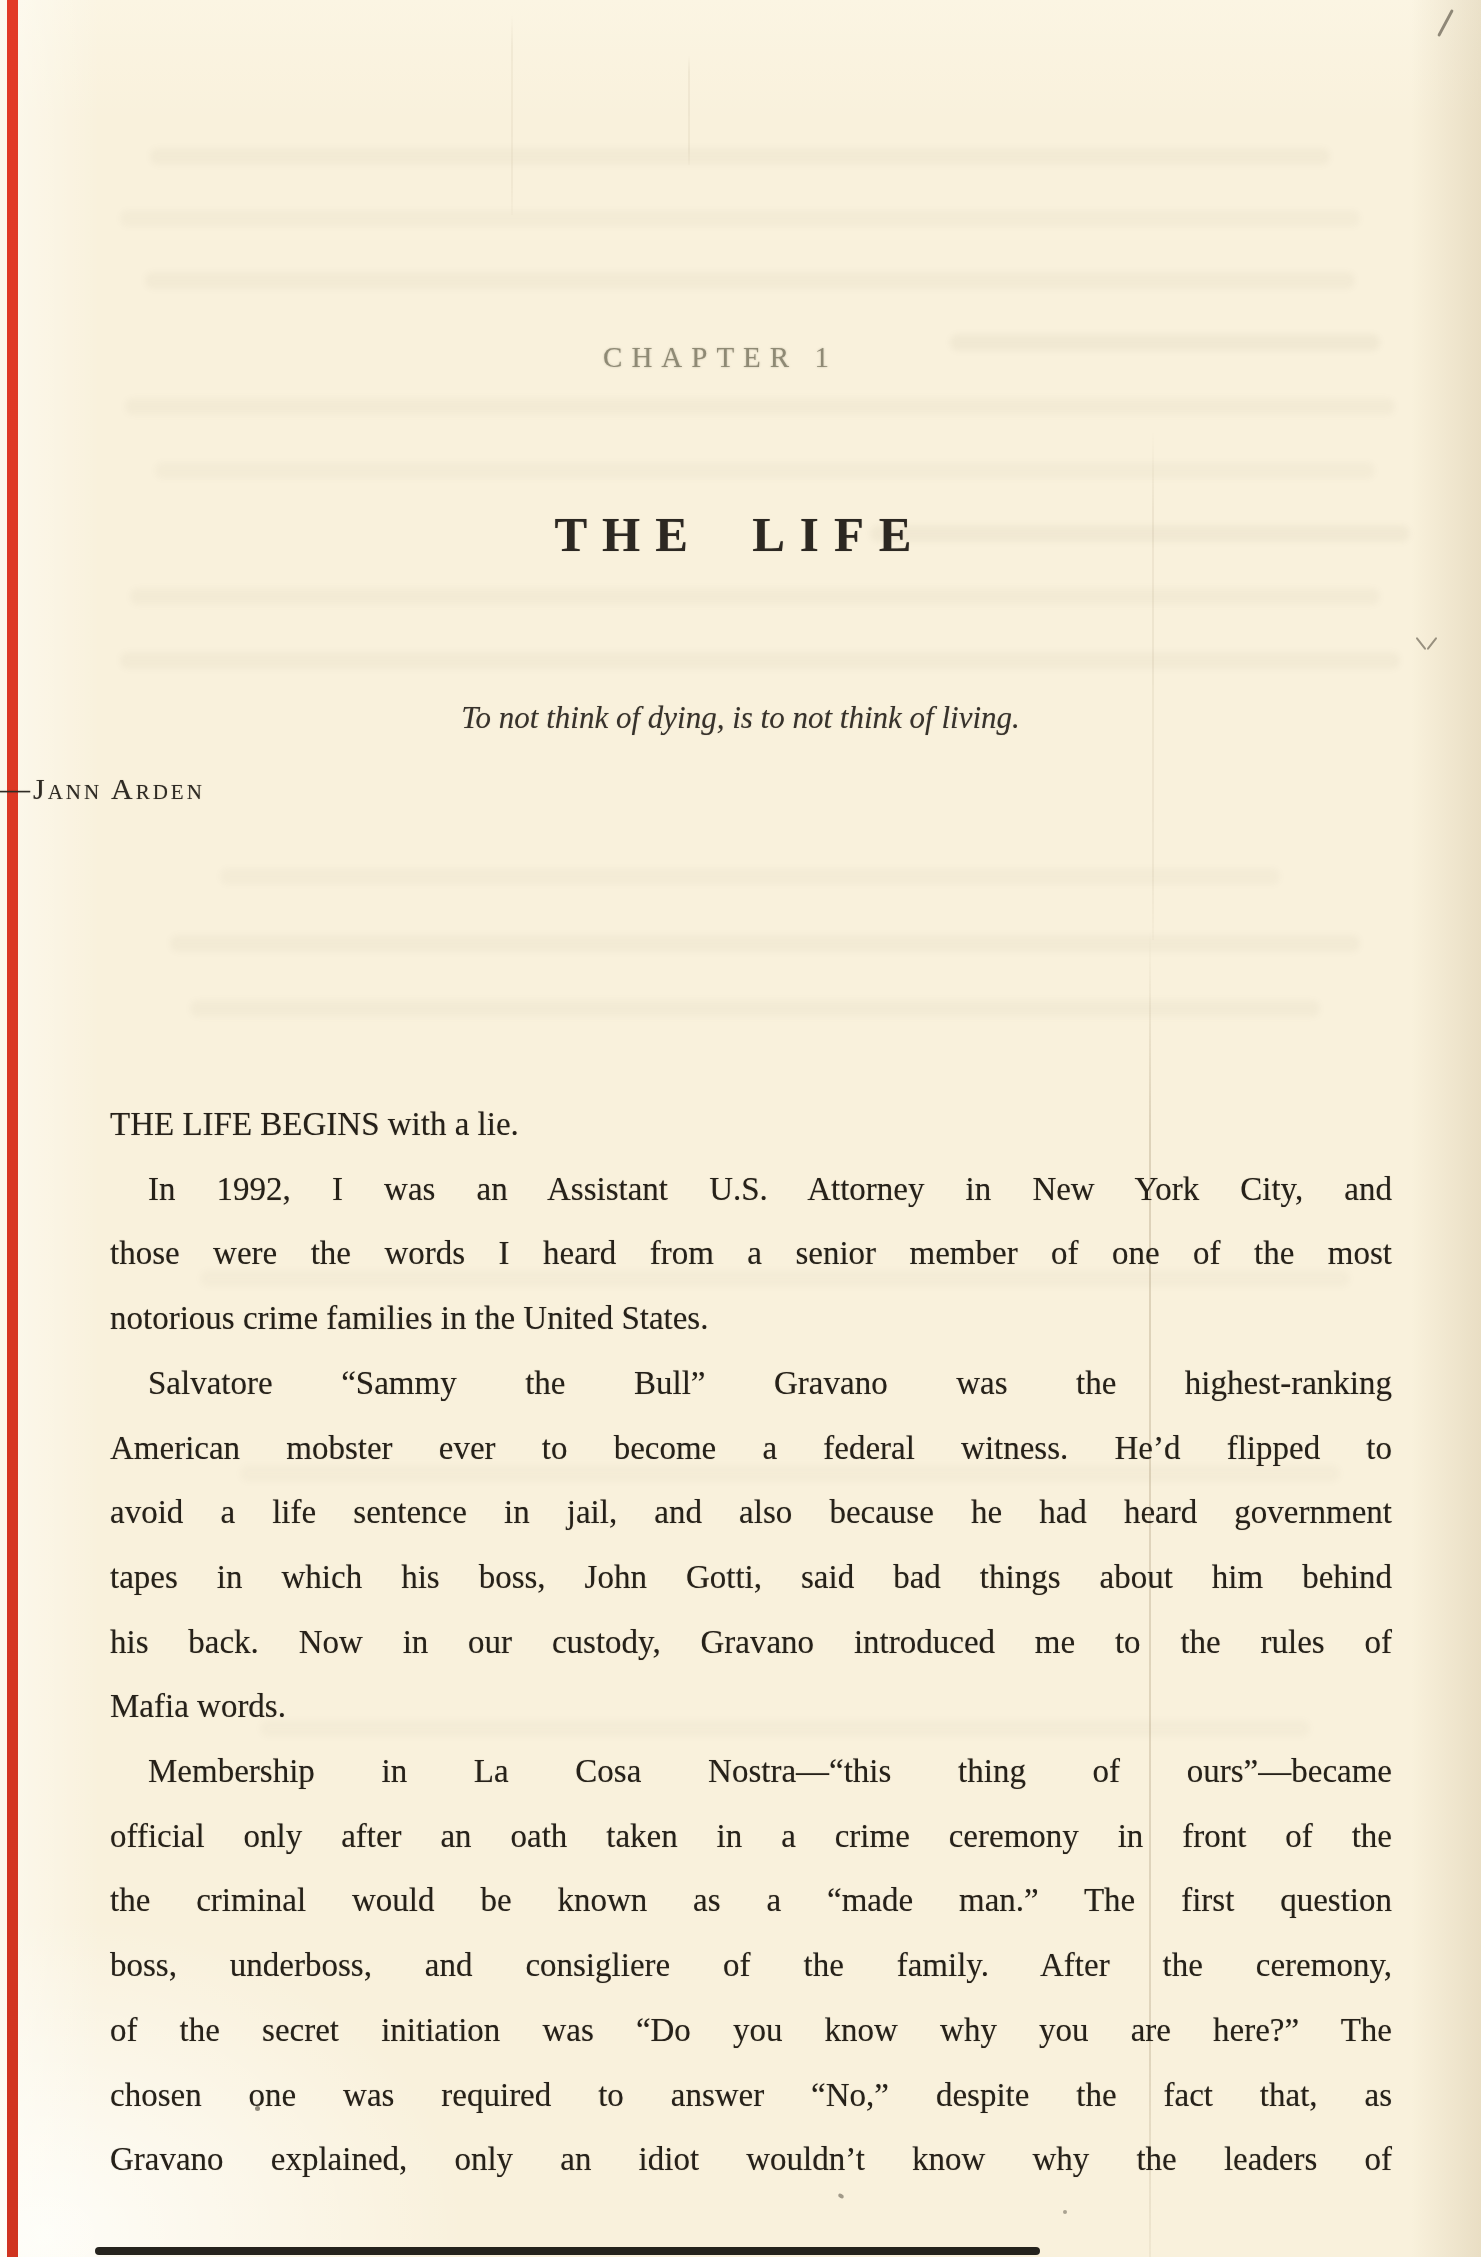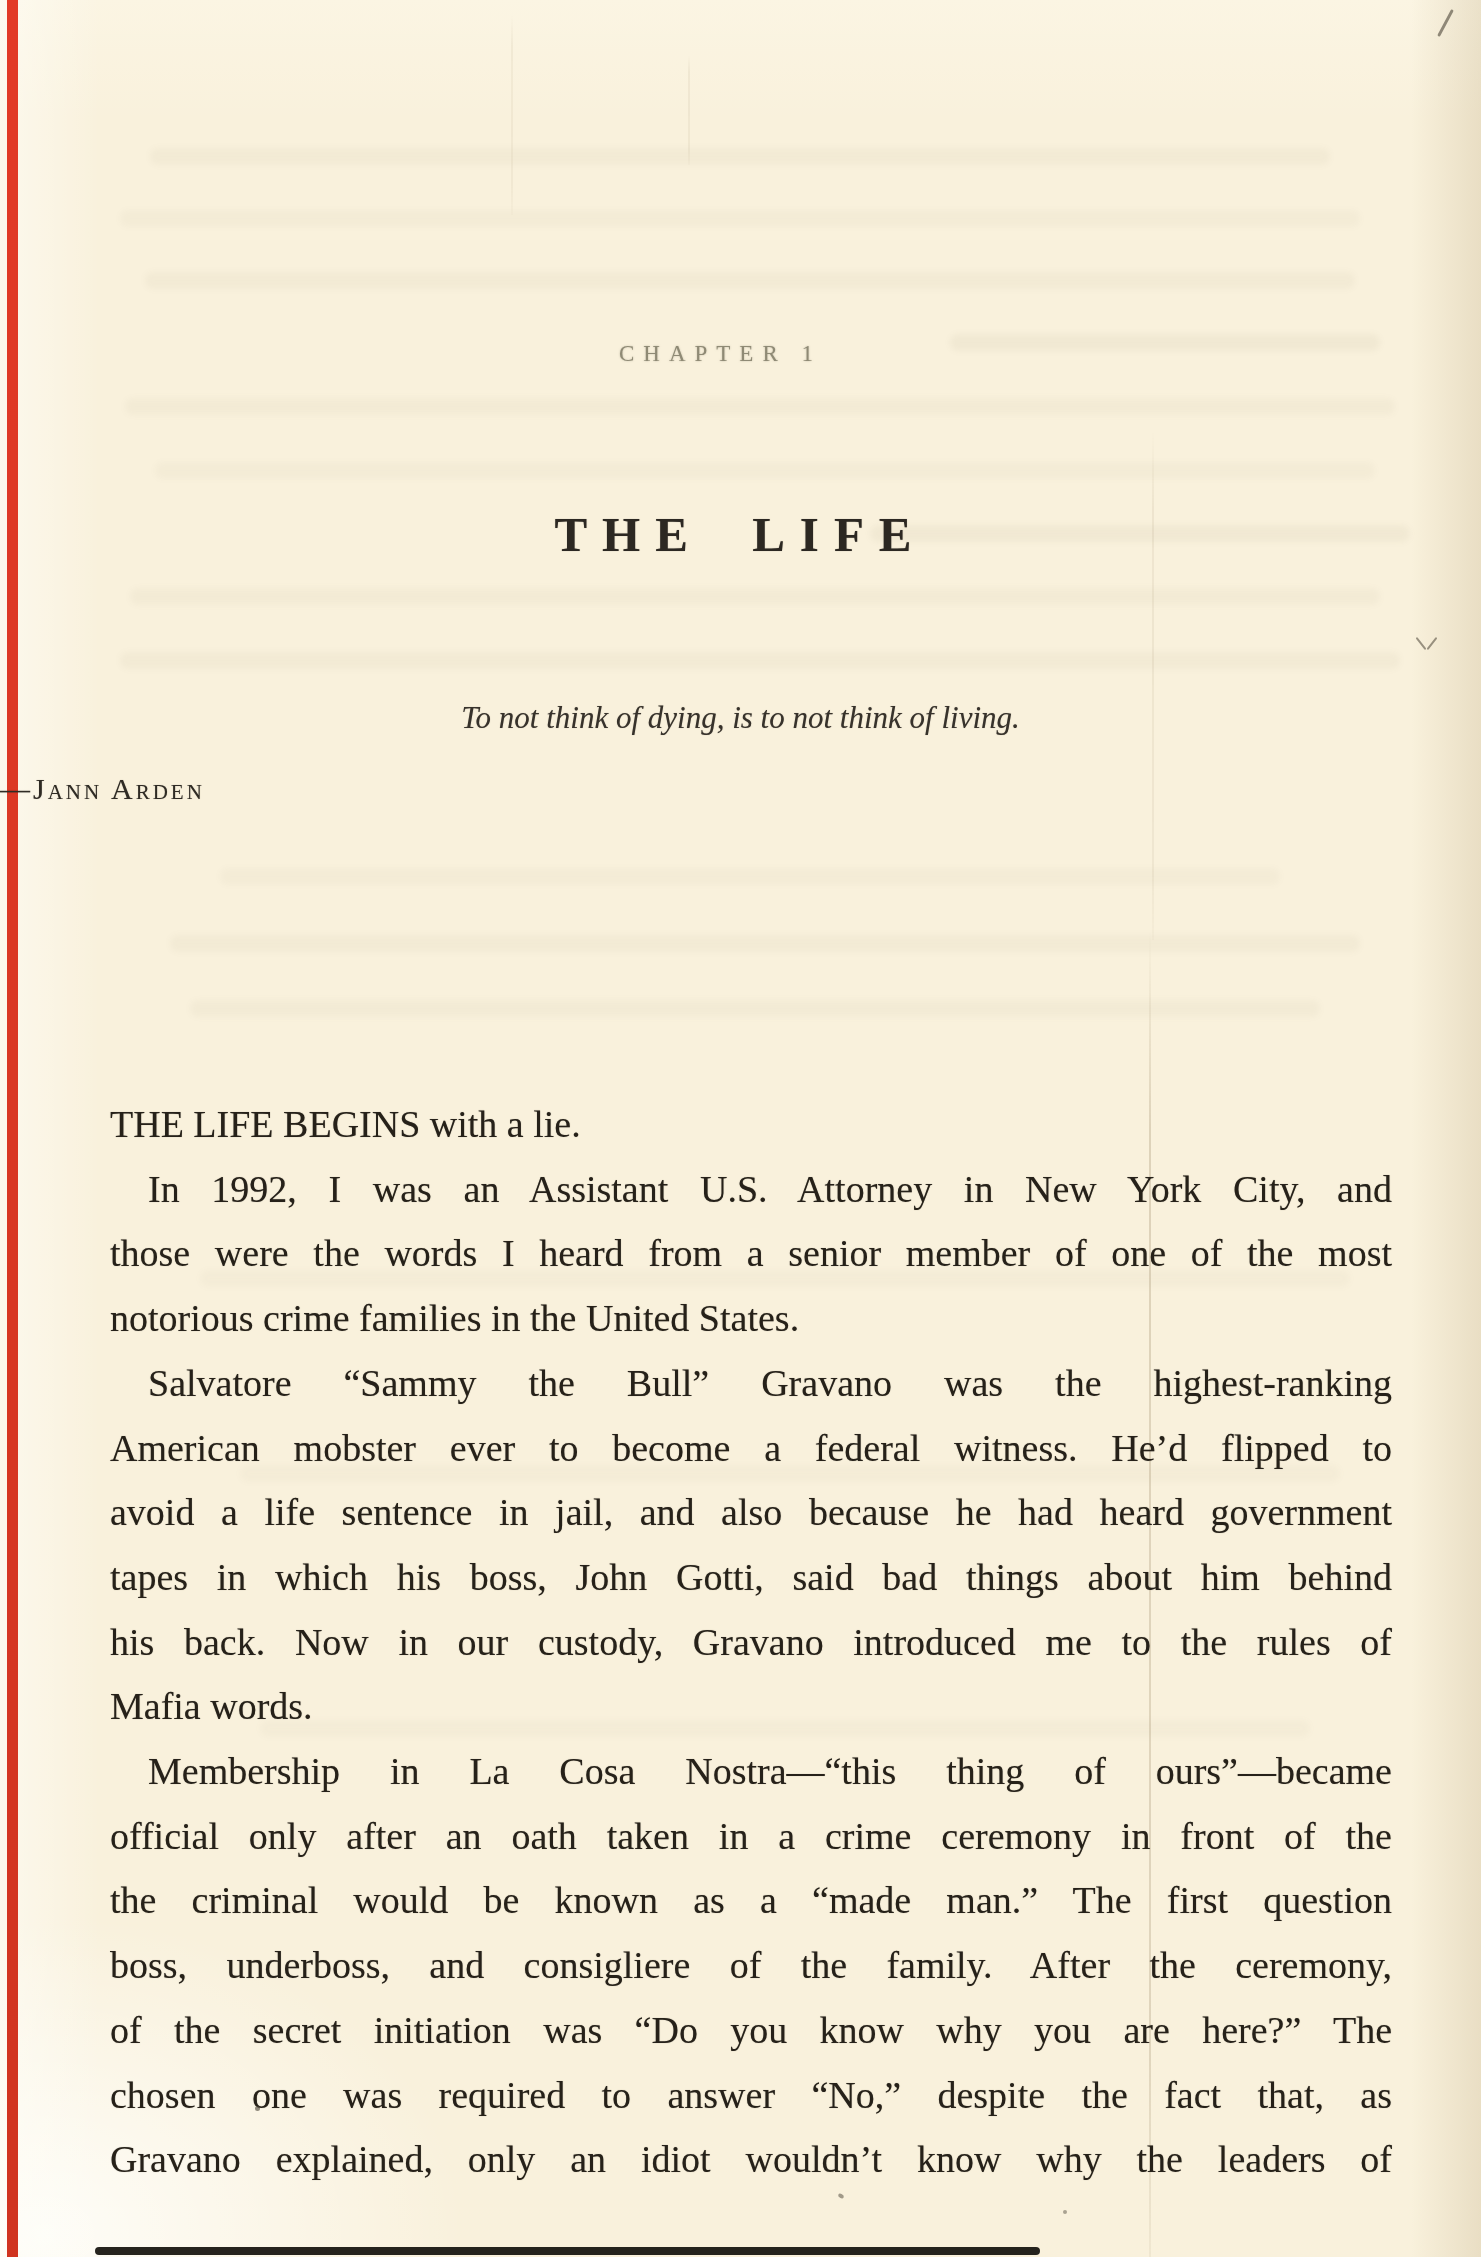--- a/index.html
+++ b/index.html
@@ -23,7 +23,7 @@
   .chapter-label {
     position:absolute; top:341px; left:0; right:40px;
     text-align:center;
-    font-size:23px; letter-spacing:9px;
+    font-size:29px; letter-spacing:9px;
     color:var(--faded_ink,#8f8a75);
     text-shadow:0 0 2px rgba(143,138,117,.55);
   }

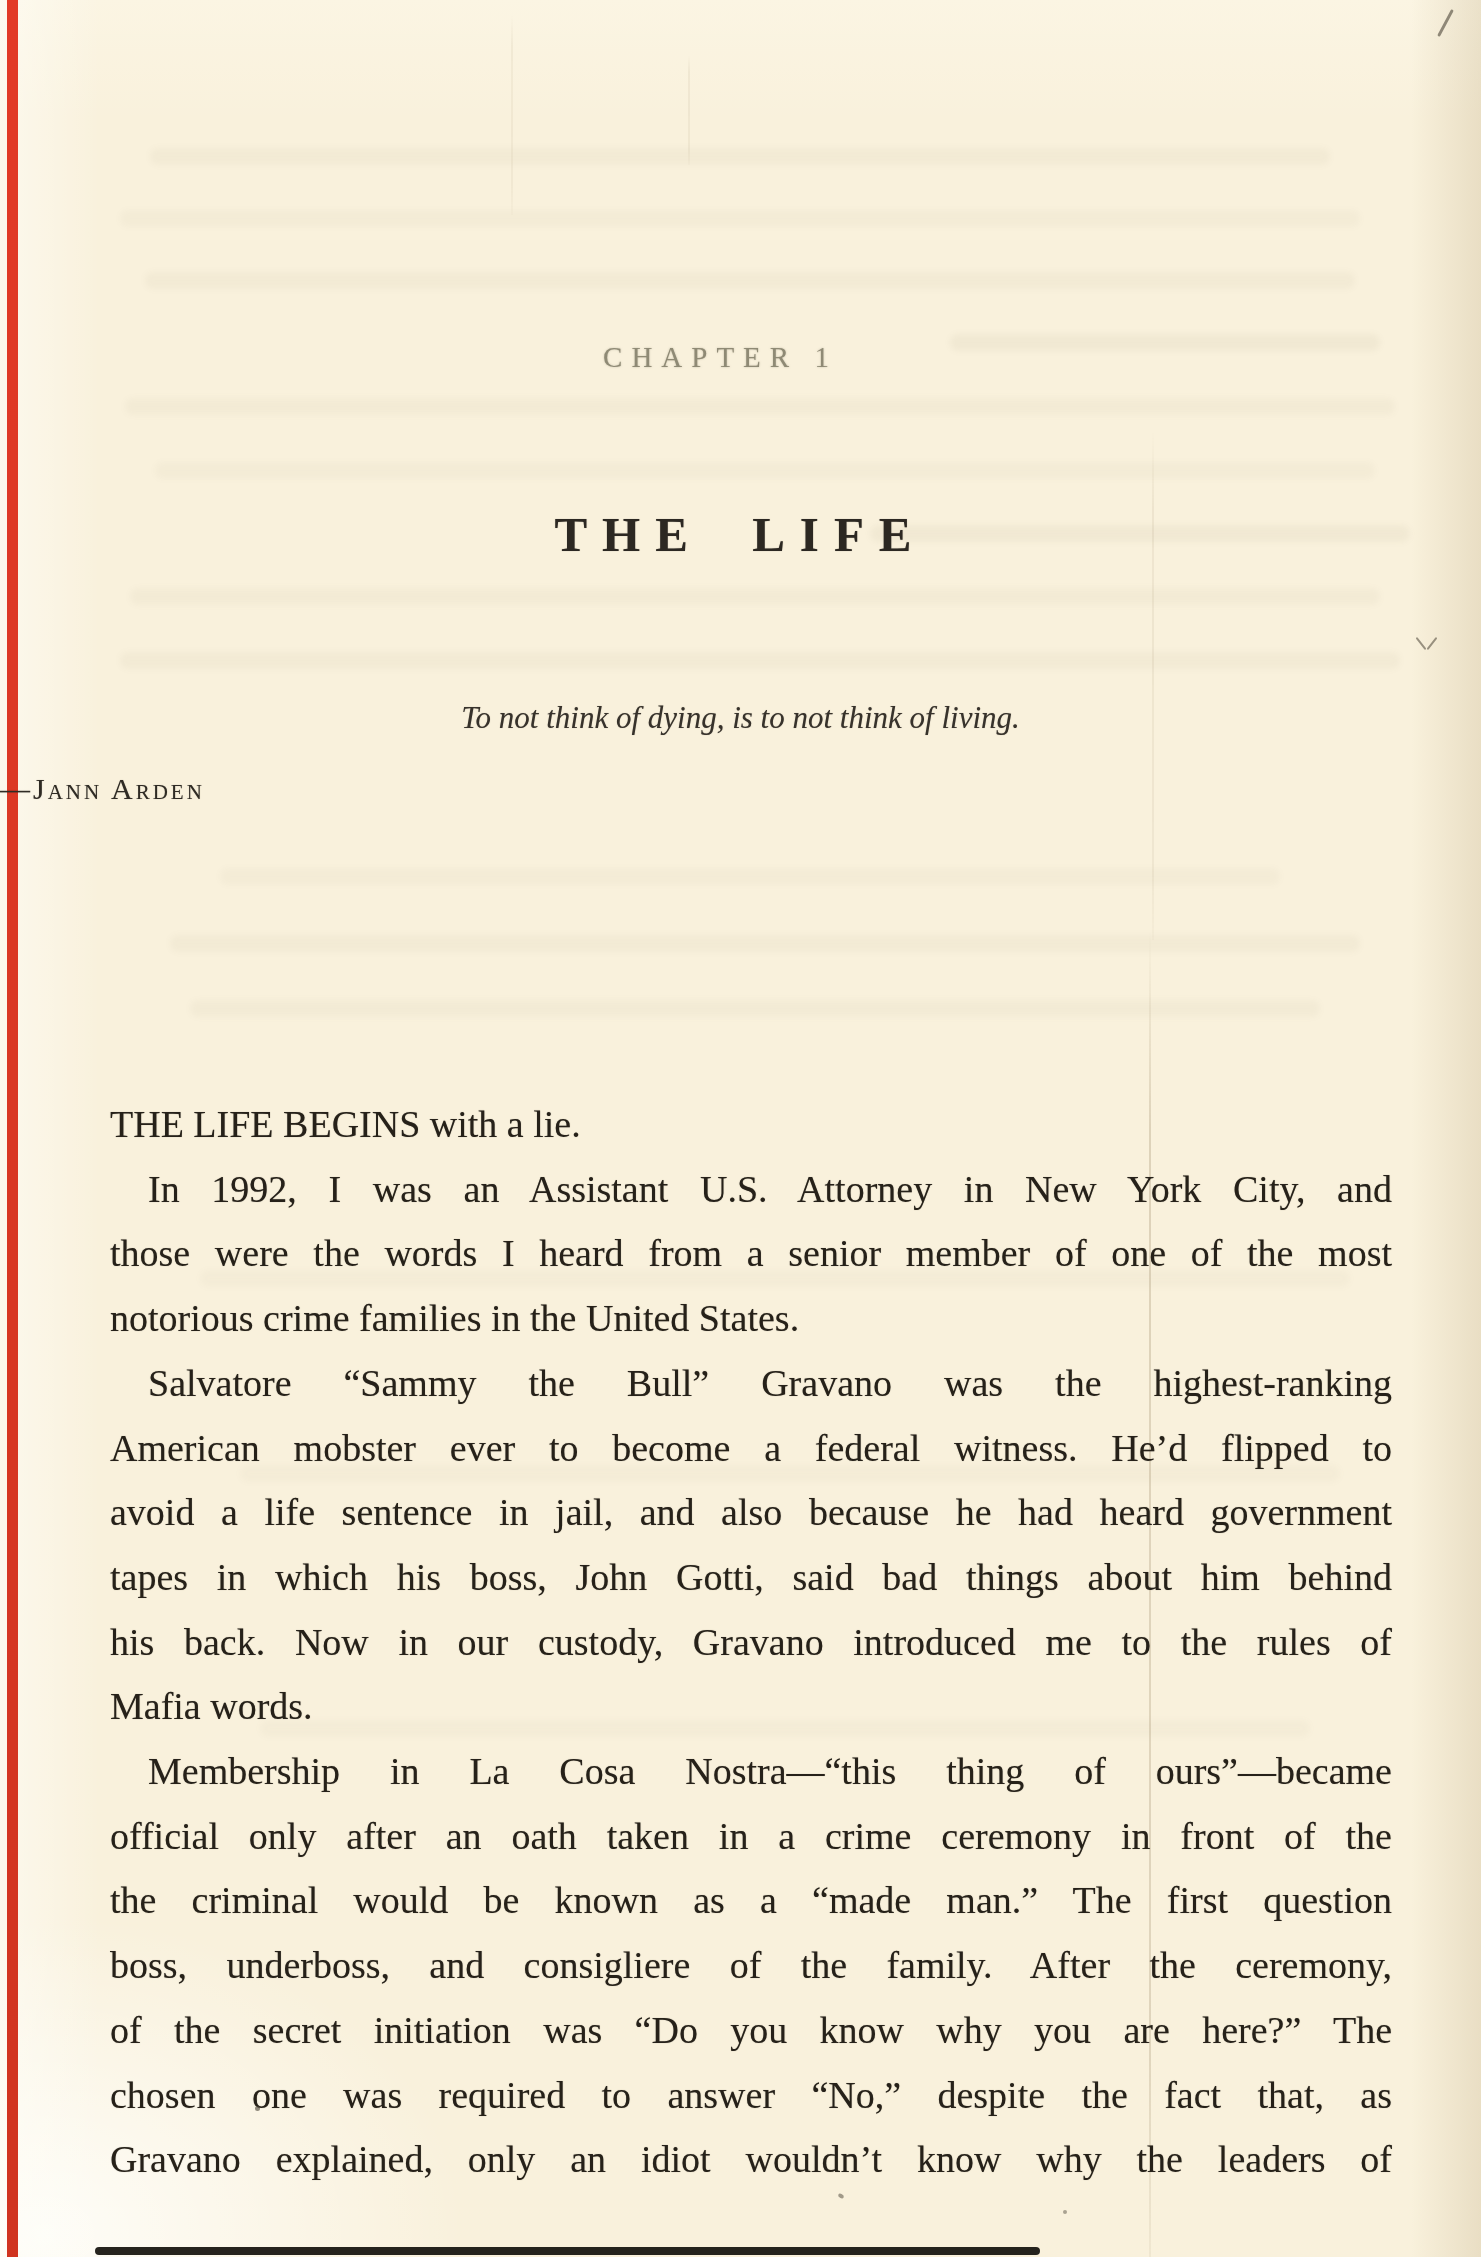--- a/index.html
+++ b/index.html
@@ -53,7 +53,7 @@
   .body-text {
     position:absolute; top:1092px; left:110px; width:1282px;
     color:var(--ink,#262119);
-    font-size:38px;
+    font-size:33px;
   }
   .line {
     line-height:64.7px;

